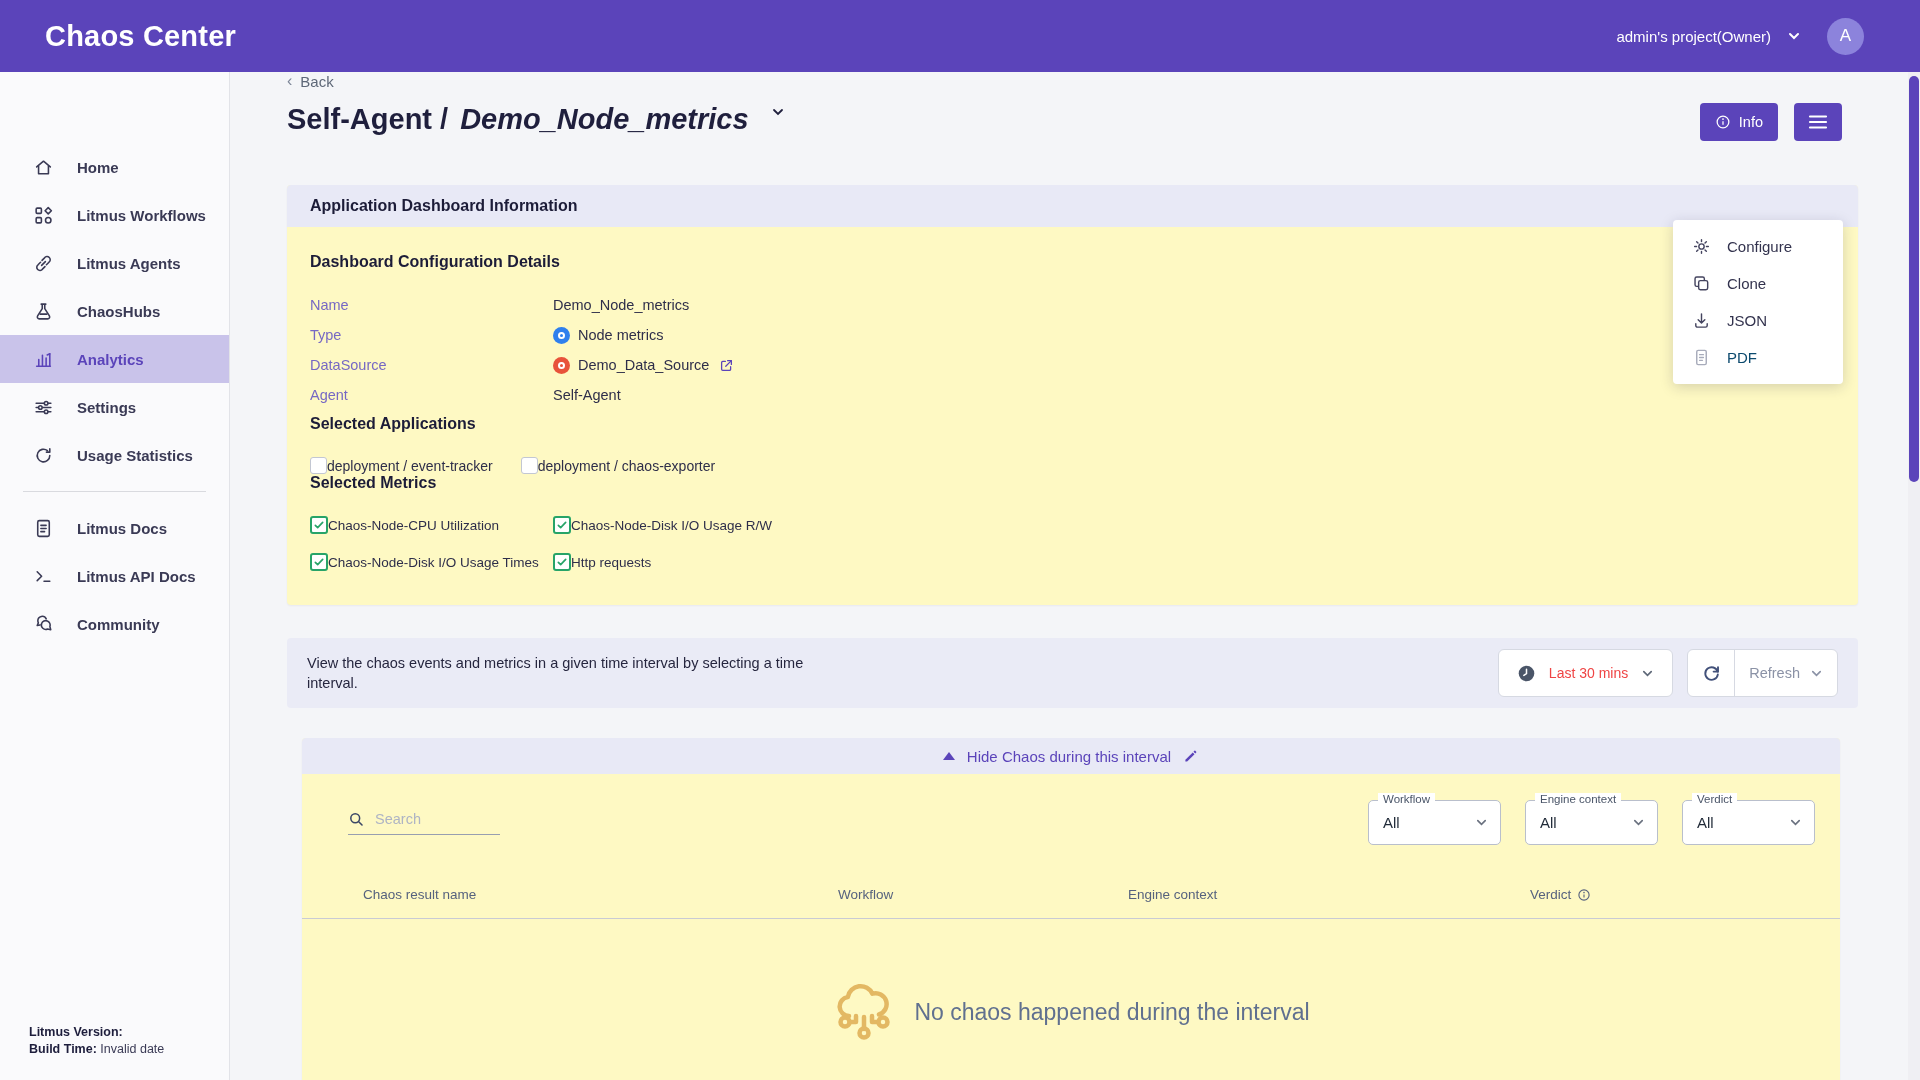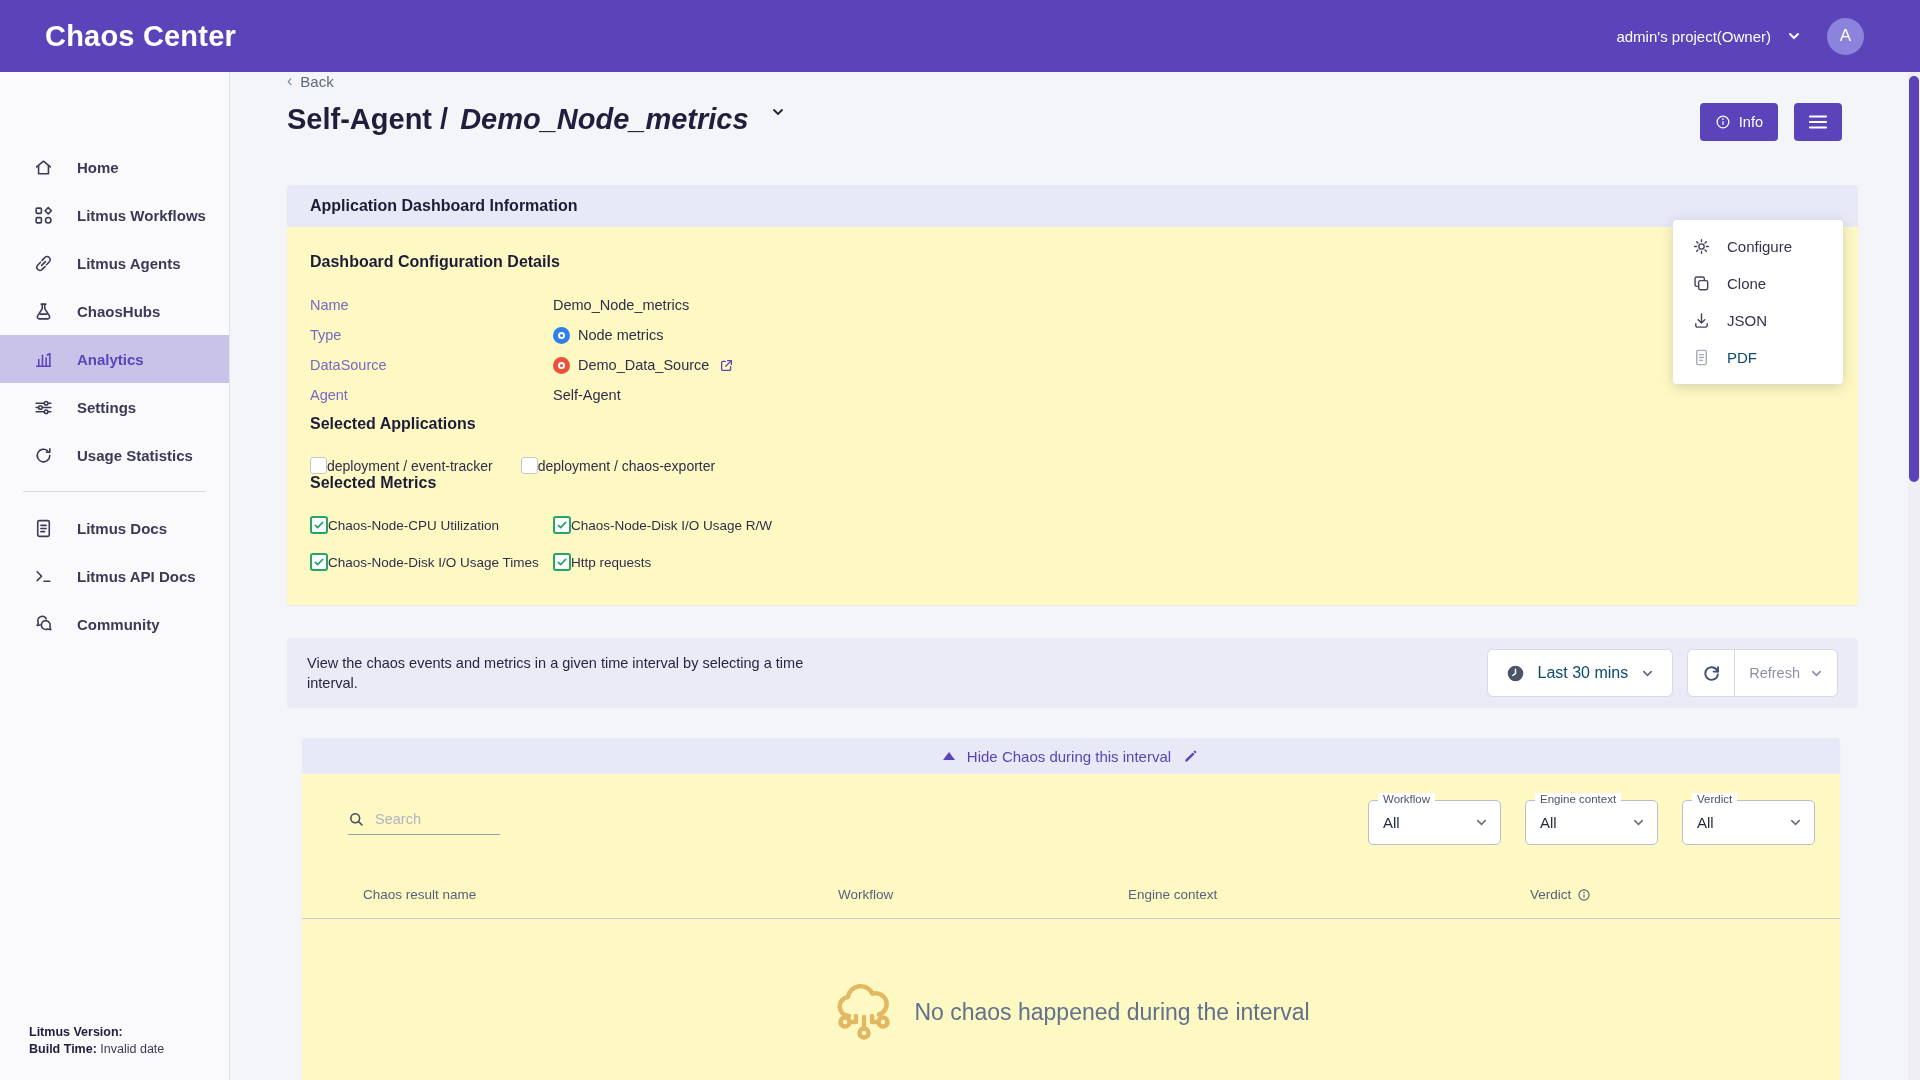--- a/index.html
+++ b/index.html
@@ -80,7 +80,7 @@
   .interval-desc { font-size:14.5px; color:#26263F; width:540px; line-height:20px; }
   .interval-controls { display:flex; gap:14px; }
   .ctl-btn { background:#fff; border:1px solid #D6D9E2; border-radius:6px; height:48px; display:flex; align-items:center; }
-  .range-btn { padding:0 18px; gap:13px; font-size:16px; color:#0c4a6e; cursor:pointer; }
+  .range-btn { padding:0 18px; gap:13px; font-size:14px; color:#ef4444; cursor:pointer; }
   .refresh-group { overflow:hidden; }
   .refresh-icon-seg { width:47px; height:100%; display:flex; align-items:center; justify-content:center; border-right:1px solid #D6D9E2; cursor:pointer; }
   .refresh-label-seg { padding:0 14px; display:flex; align-items:center; gap:10px; font-size:14.5px; color:#8B92A6; cursor:pointer; }

